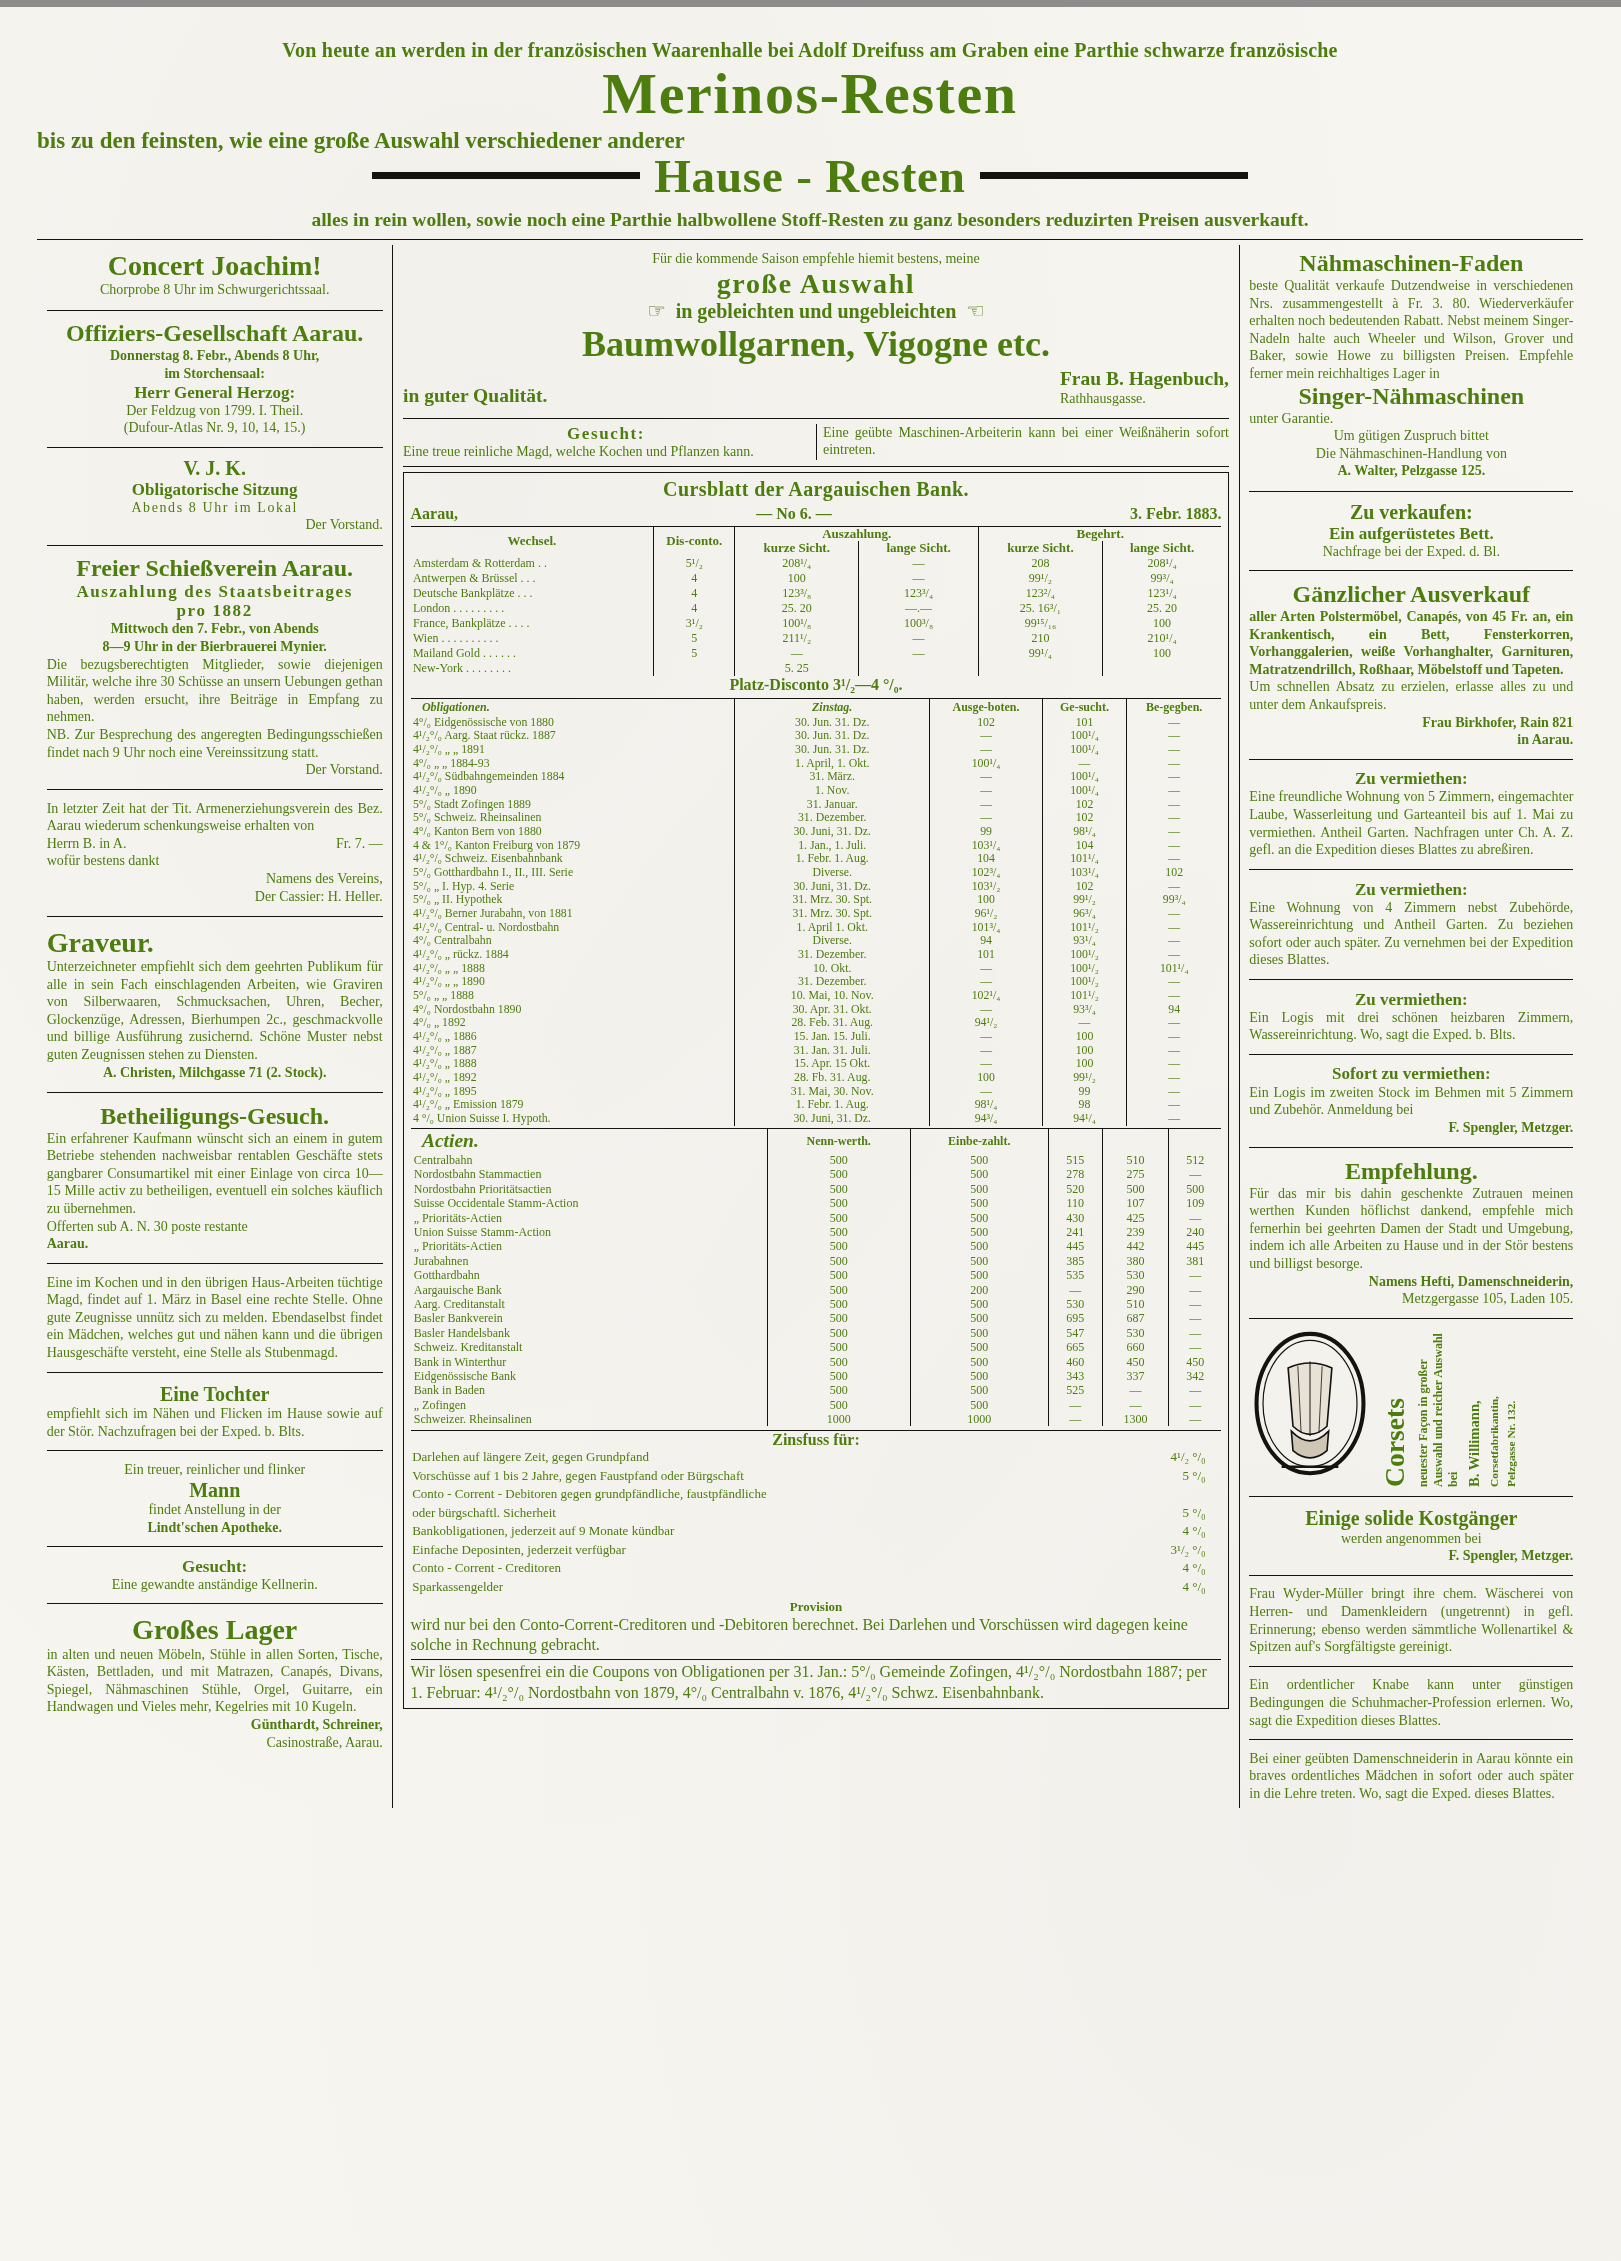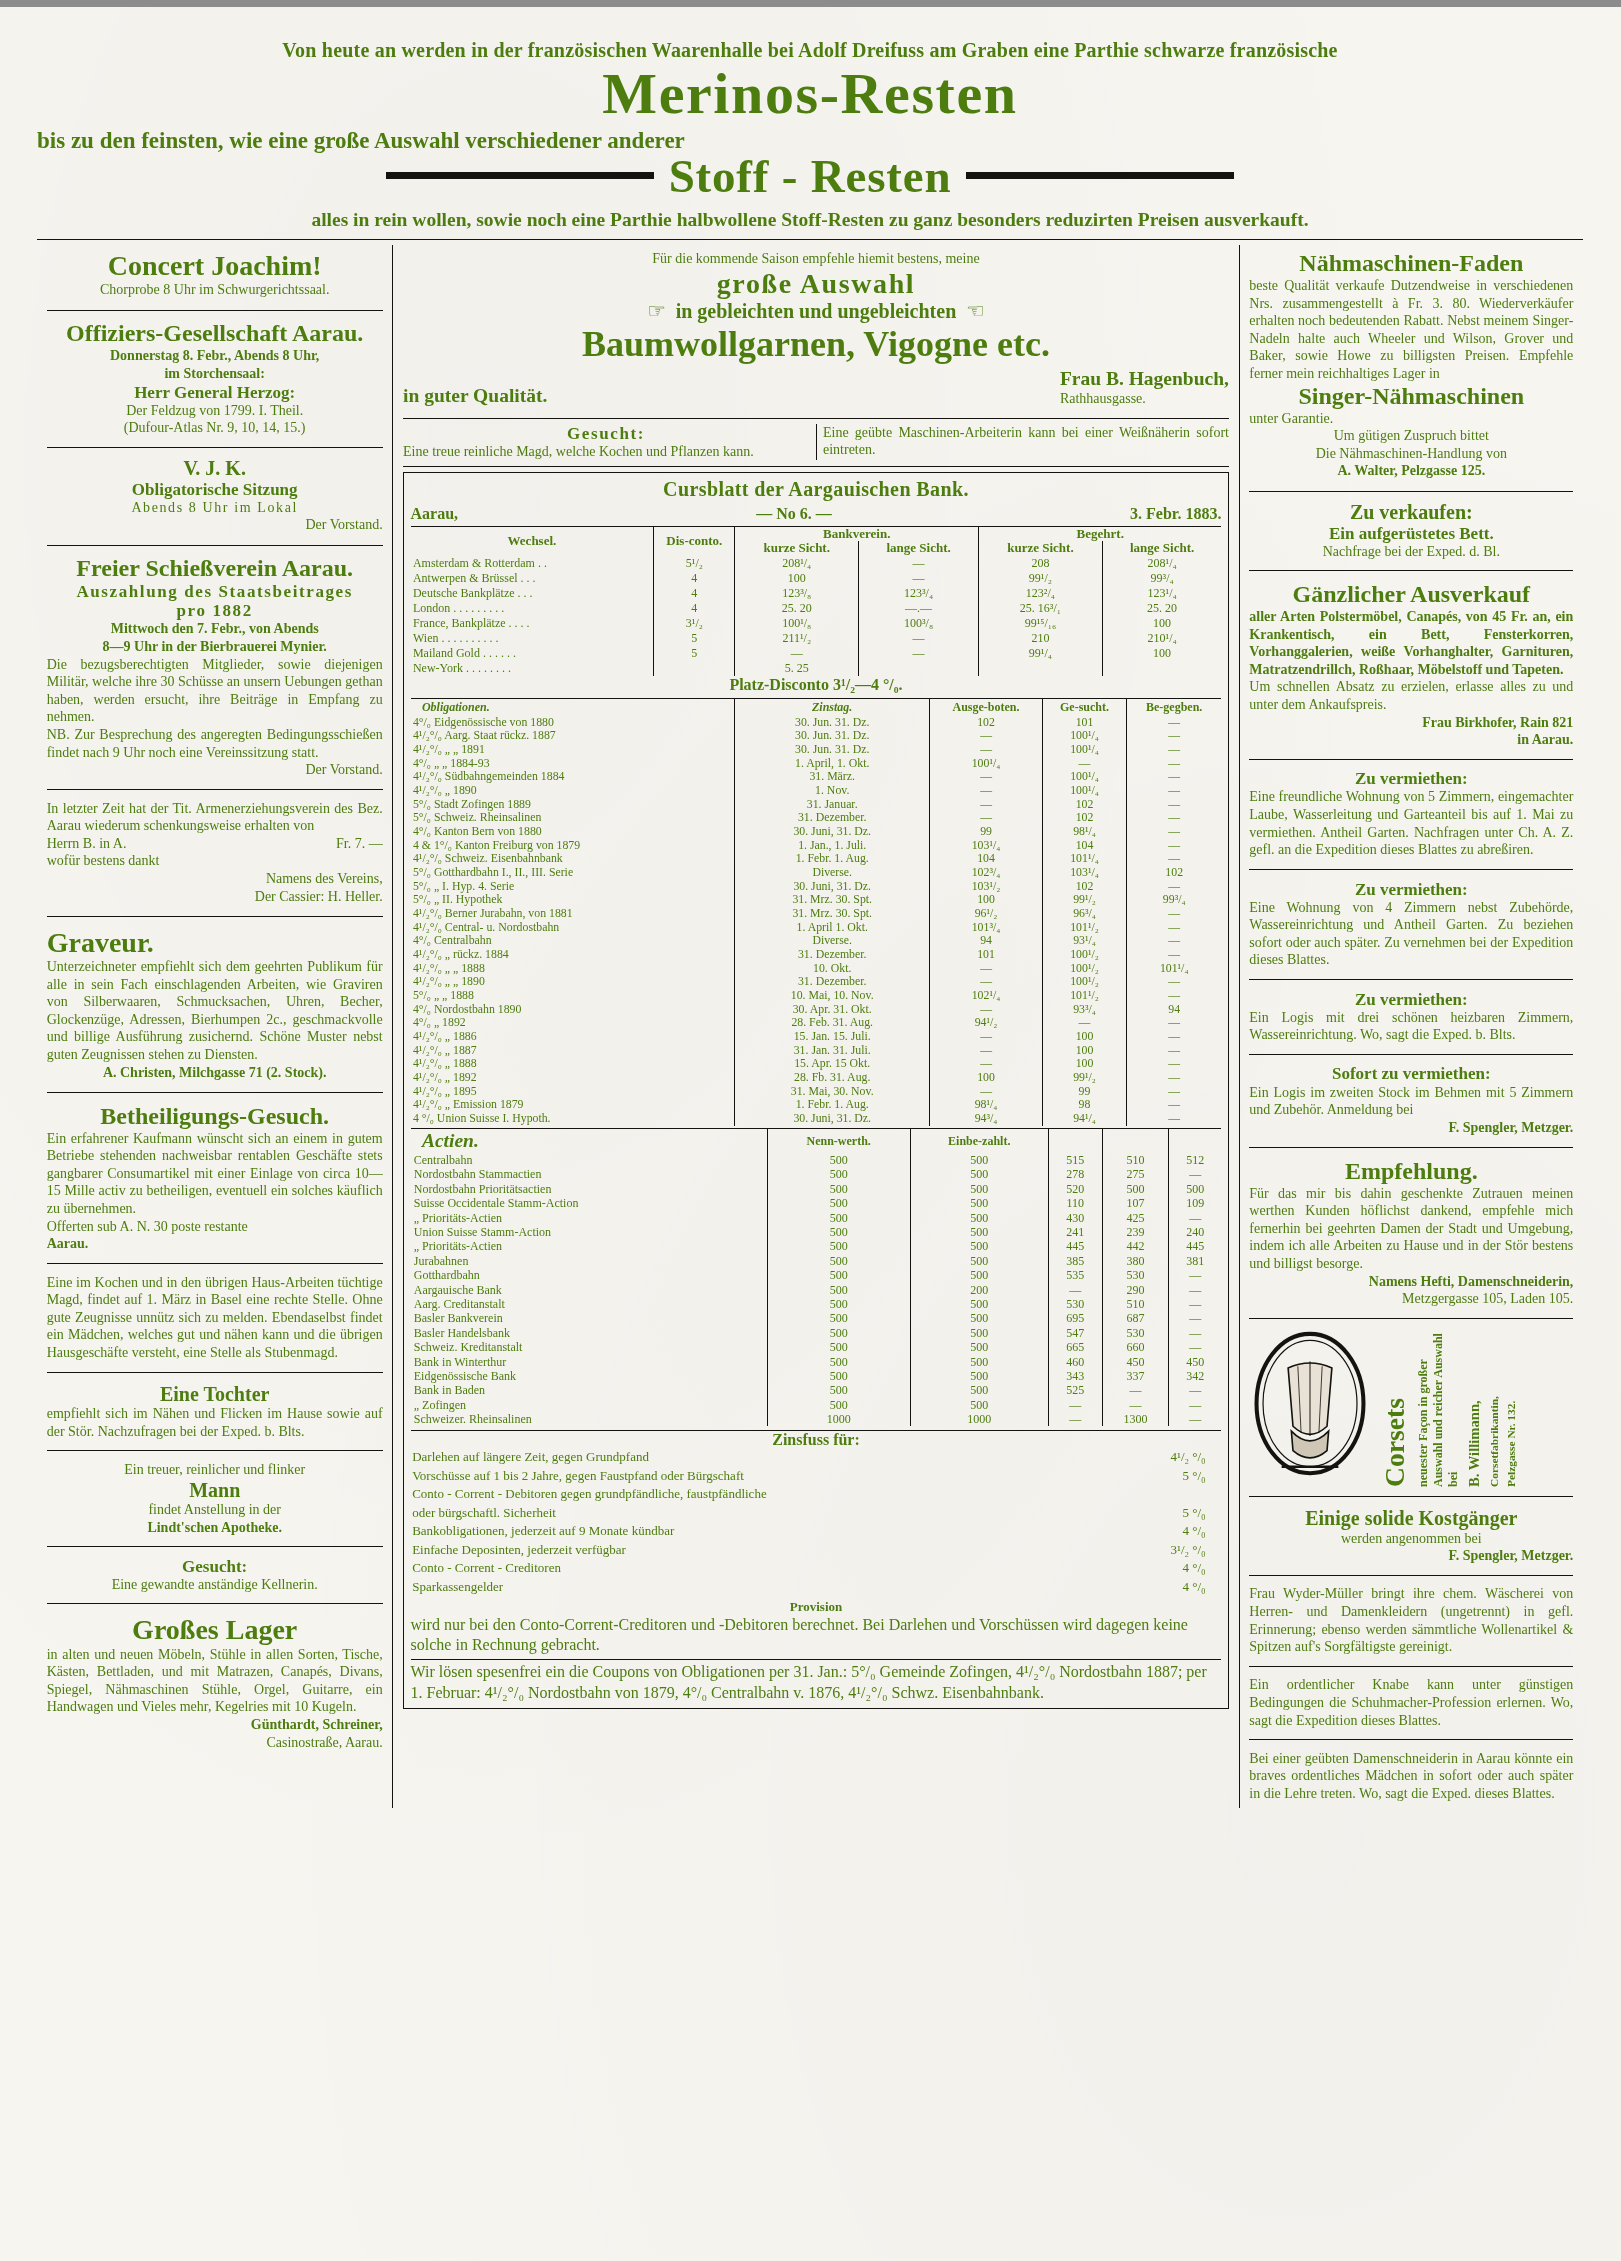--- a/index.html
+++ b/index.html
@@ -84,7 +84,7 @@
       <div class="mast-line2">bis zu den feinsten, wie eine große Auswahl verschiedener anderer</div>
       <div class="stoff-row">
         <div class="rule-bar"></div>
-        <div class="stoff-word">Stoff - Resten</div>
+        <div class="stoff-word">Hause - Resten</div>
         <div class="rule-bar"></div>
       </div>
       <div class="mast-line3">alles in rein wollen, sowie noch eine Parthie halbwollene Stoff-Resten zu ganz besonders reduzirten Preisen ausverkauft.</div>

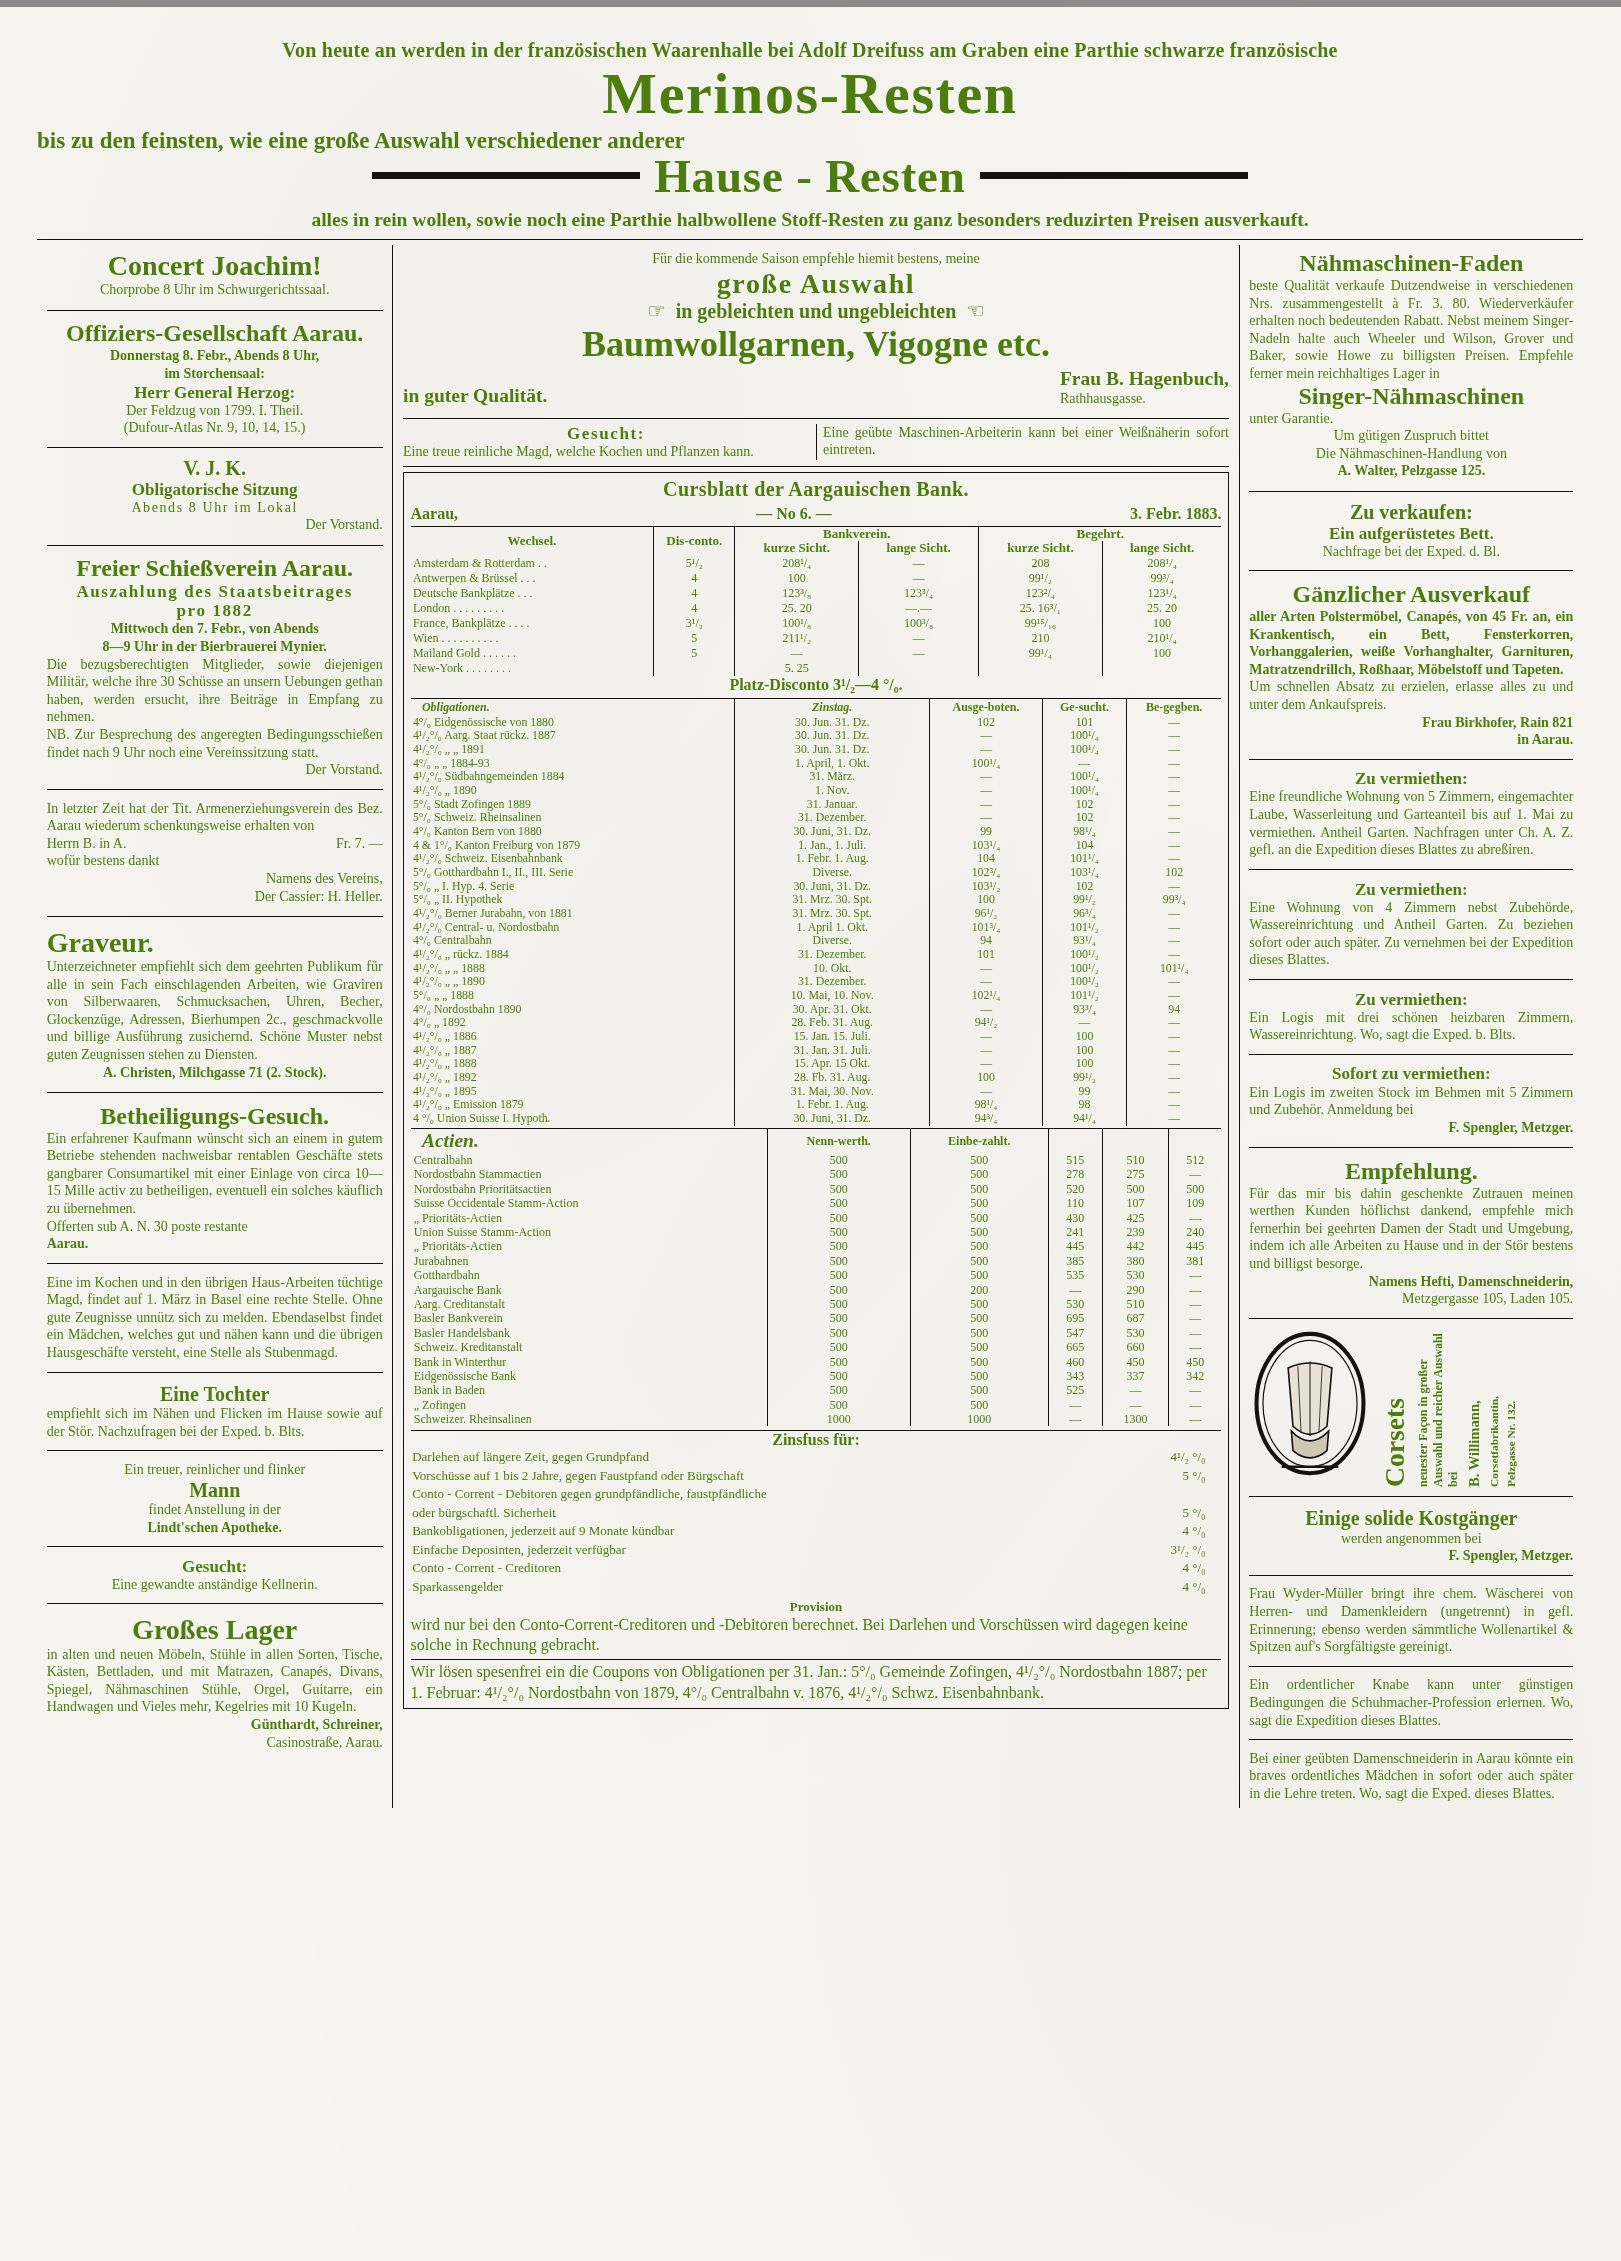--- a/index.html
+++ b/index.html
@@ -237,7 +237,7 @@
               <tr class="hline">
                 <th rowspan="2" style="width:30%">Wechsel.</th>
                 <th rowspan="2" class="vline" style="width:10%">Dis-conto.</th>
-                <th colspan="2" class="vline">Bankverein.</th>
+                <th colspan="2" class="vline">Auszahlung.</th>
                 <th colspan="2" class="vline">Begehrt.</th>
               </tr>
               <tr>

